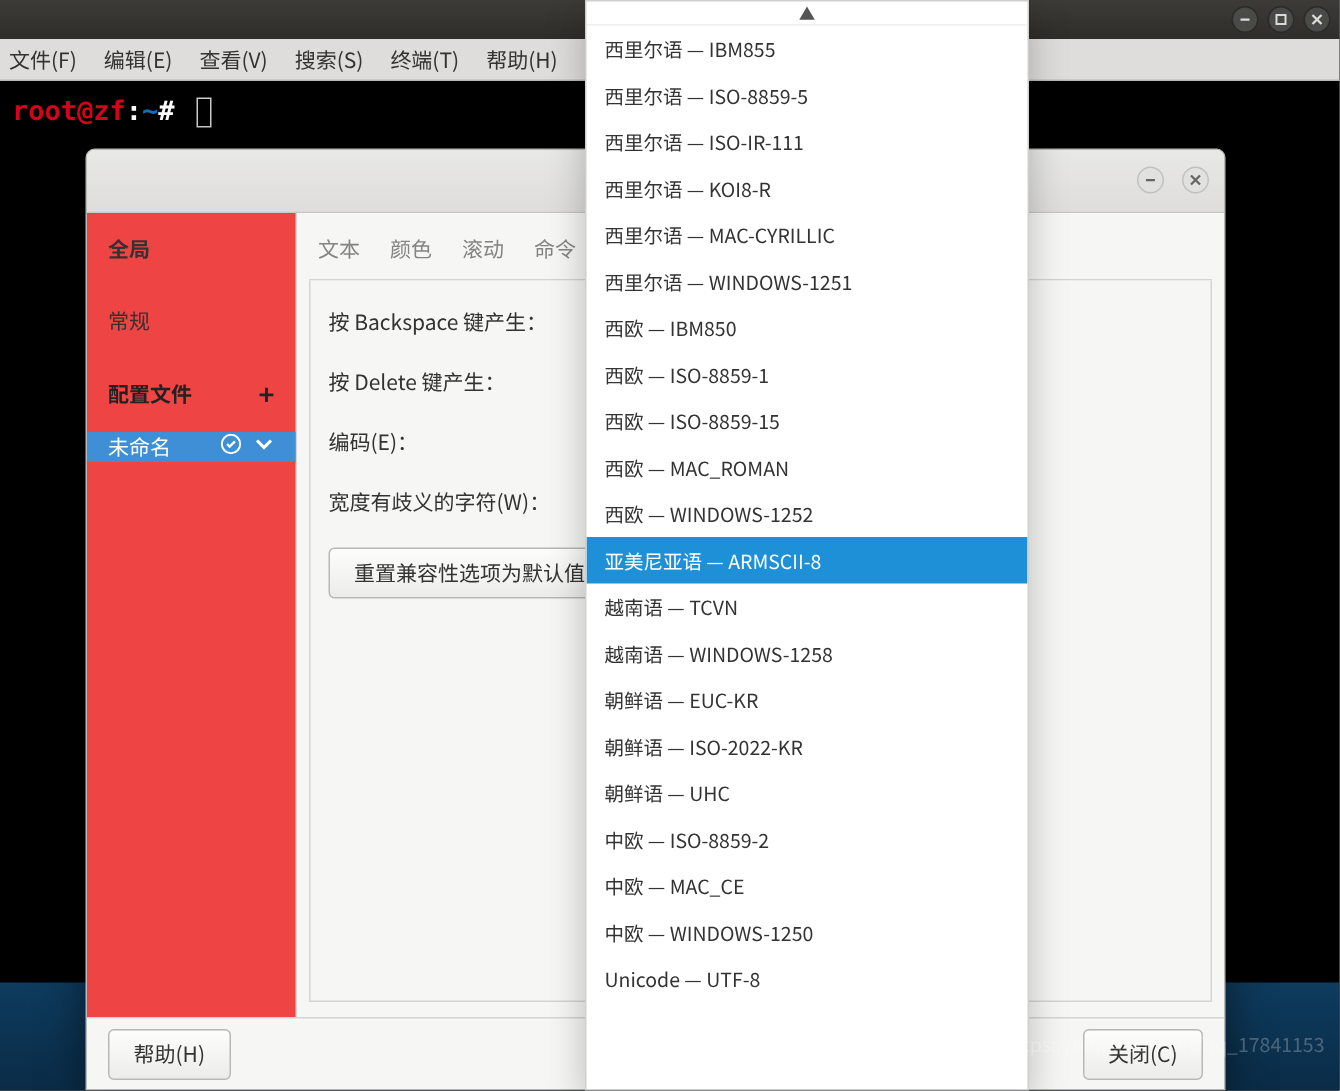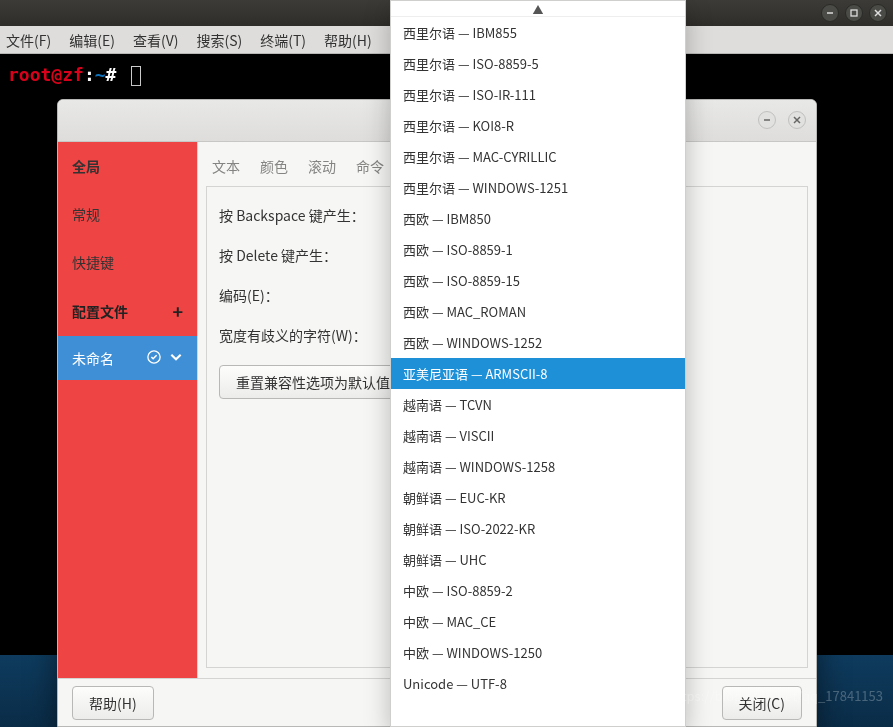--- a/index.html
+++ b/index.html
@@ -268,7 +268,6 @@
     <div class="sidebar">
       <div class="sidebar-item heading">全局</div>
       <div class="sidebar-item">常规</div>
-      <div class="sidebar-item">快捷键</div>
       <div class="section-row">
         <span>配置文件</span>
         <span class="plus">+</span>

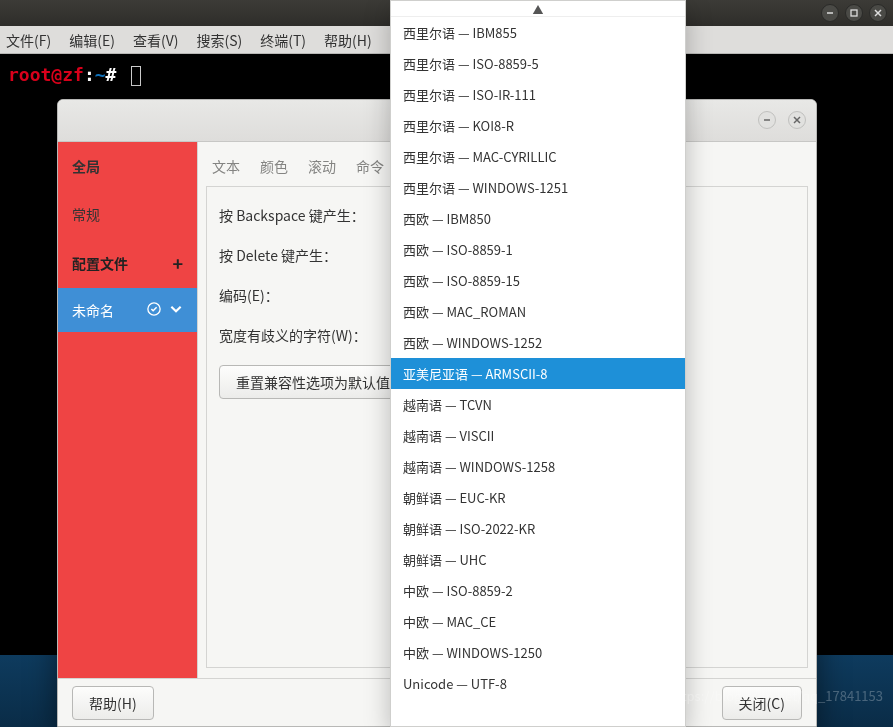--- a/index.html
+++ b/index.html
@@ -114,7 +114,7 @@
   .profile-item {
     background:#3f8fd6;
     color:#fff;
-    padding: 12px 14px;
+    padding: 0 14px;
     display:flex; align-items:center; justify-content:space-between;
   }
   .profile-item .ic { display:flex; gap:8px; align-items:center; }

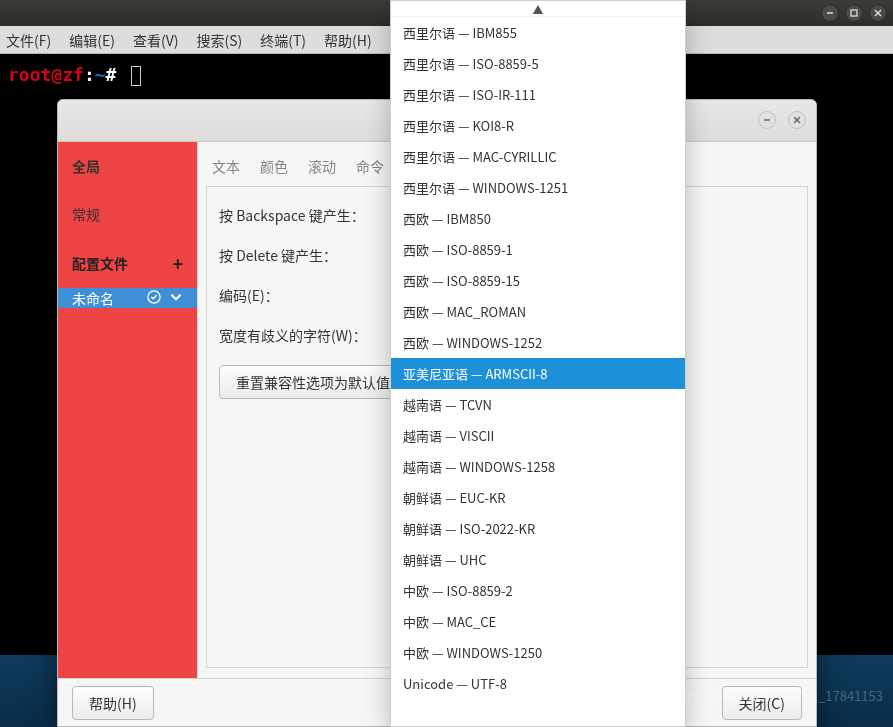--- a/index.html
+++ b/index.html
@@ -339,7 +339,6 @@
       <div class="opt">西欧 — WINDOWS-1252</div>
       <div class="opt selected">亚美尼亚语 — ARMSCII-8</div>
       <div class="opt">越南语 — TCVN</div>
-      <div class="opt">越南语 — VISCII</div>
       <div class="opt">越南语 — WINDOWS-1258</div>
       <div class="opt">朝鲜语 — EUC-KR</div>
       <div class="opt">朝鲜语 — ISO-2022-KR</div>

